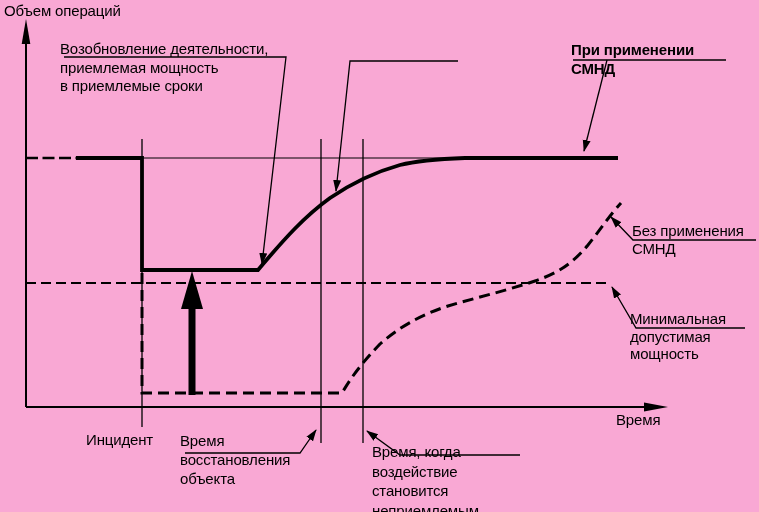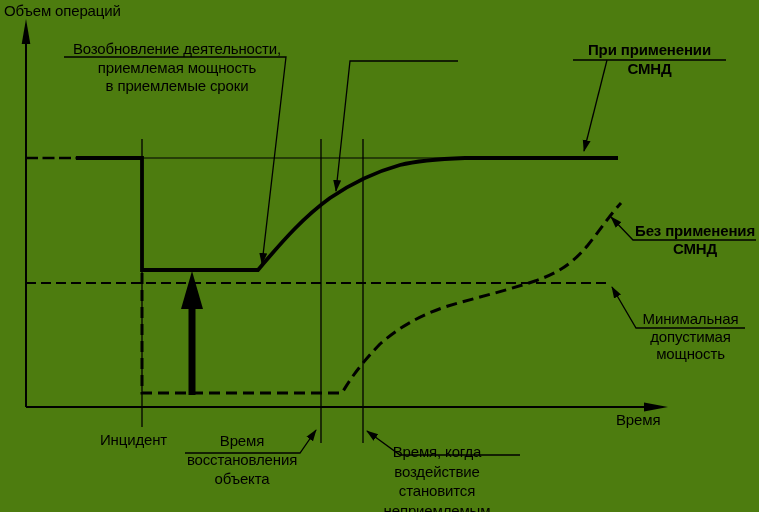--- a/index.html
+++ b/index.html
@@ -6,7 +6,7 @@
   .stage {
     position:relative;
     width:759px; height:512px;
-    background:#4d7c0f;
+    background:#f9a8d4;
     font-family:"Liberation Sans", sans-serif;
     color:#000;
     overflow:hidden;

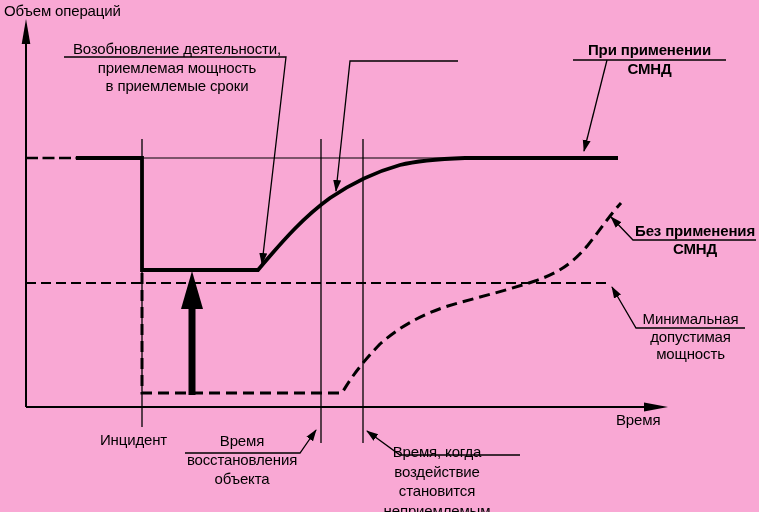--- a/index.html
+++ b/index.html
@@ -15,7 +15,7 @@
   .lbl {
     position:absolute;
     white-space:pre-line;
-    text-align:center;
+    text-align:left;
     font-size:15px;
     line-height:18.5px;
     letter-spacing:-0.15px;

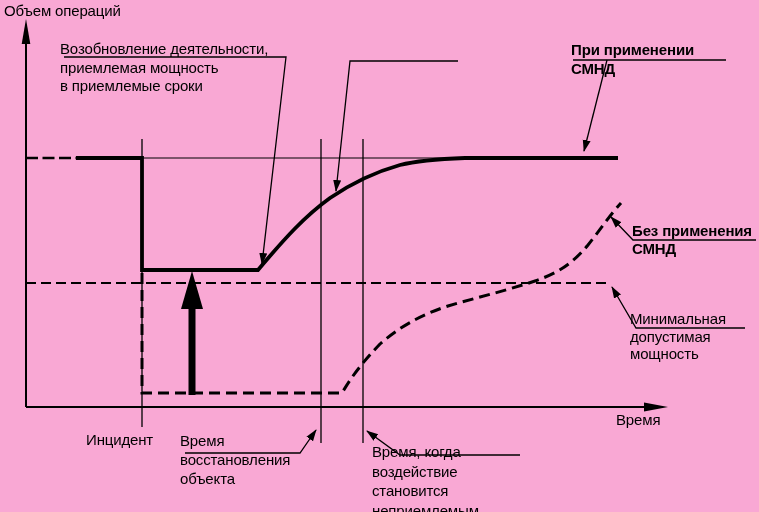--- a/index.html
+++ b/index.html
@@ -87,7 +87,7 @@
 СМНД</div>
 
 
-  <div class="lbl" style="left:632px; top:222px; width:126px; line-height:18px;font-weight:bold;">Без применения
+  <div class="lbl" style="left:632px; top:222px; width:126px; line-height:18px;">Без применения
 СМНД</div>
 
   <div class="lbl" style="left:86px; top:431px; width:95px;">Инцидент</div>

